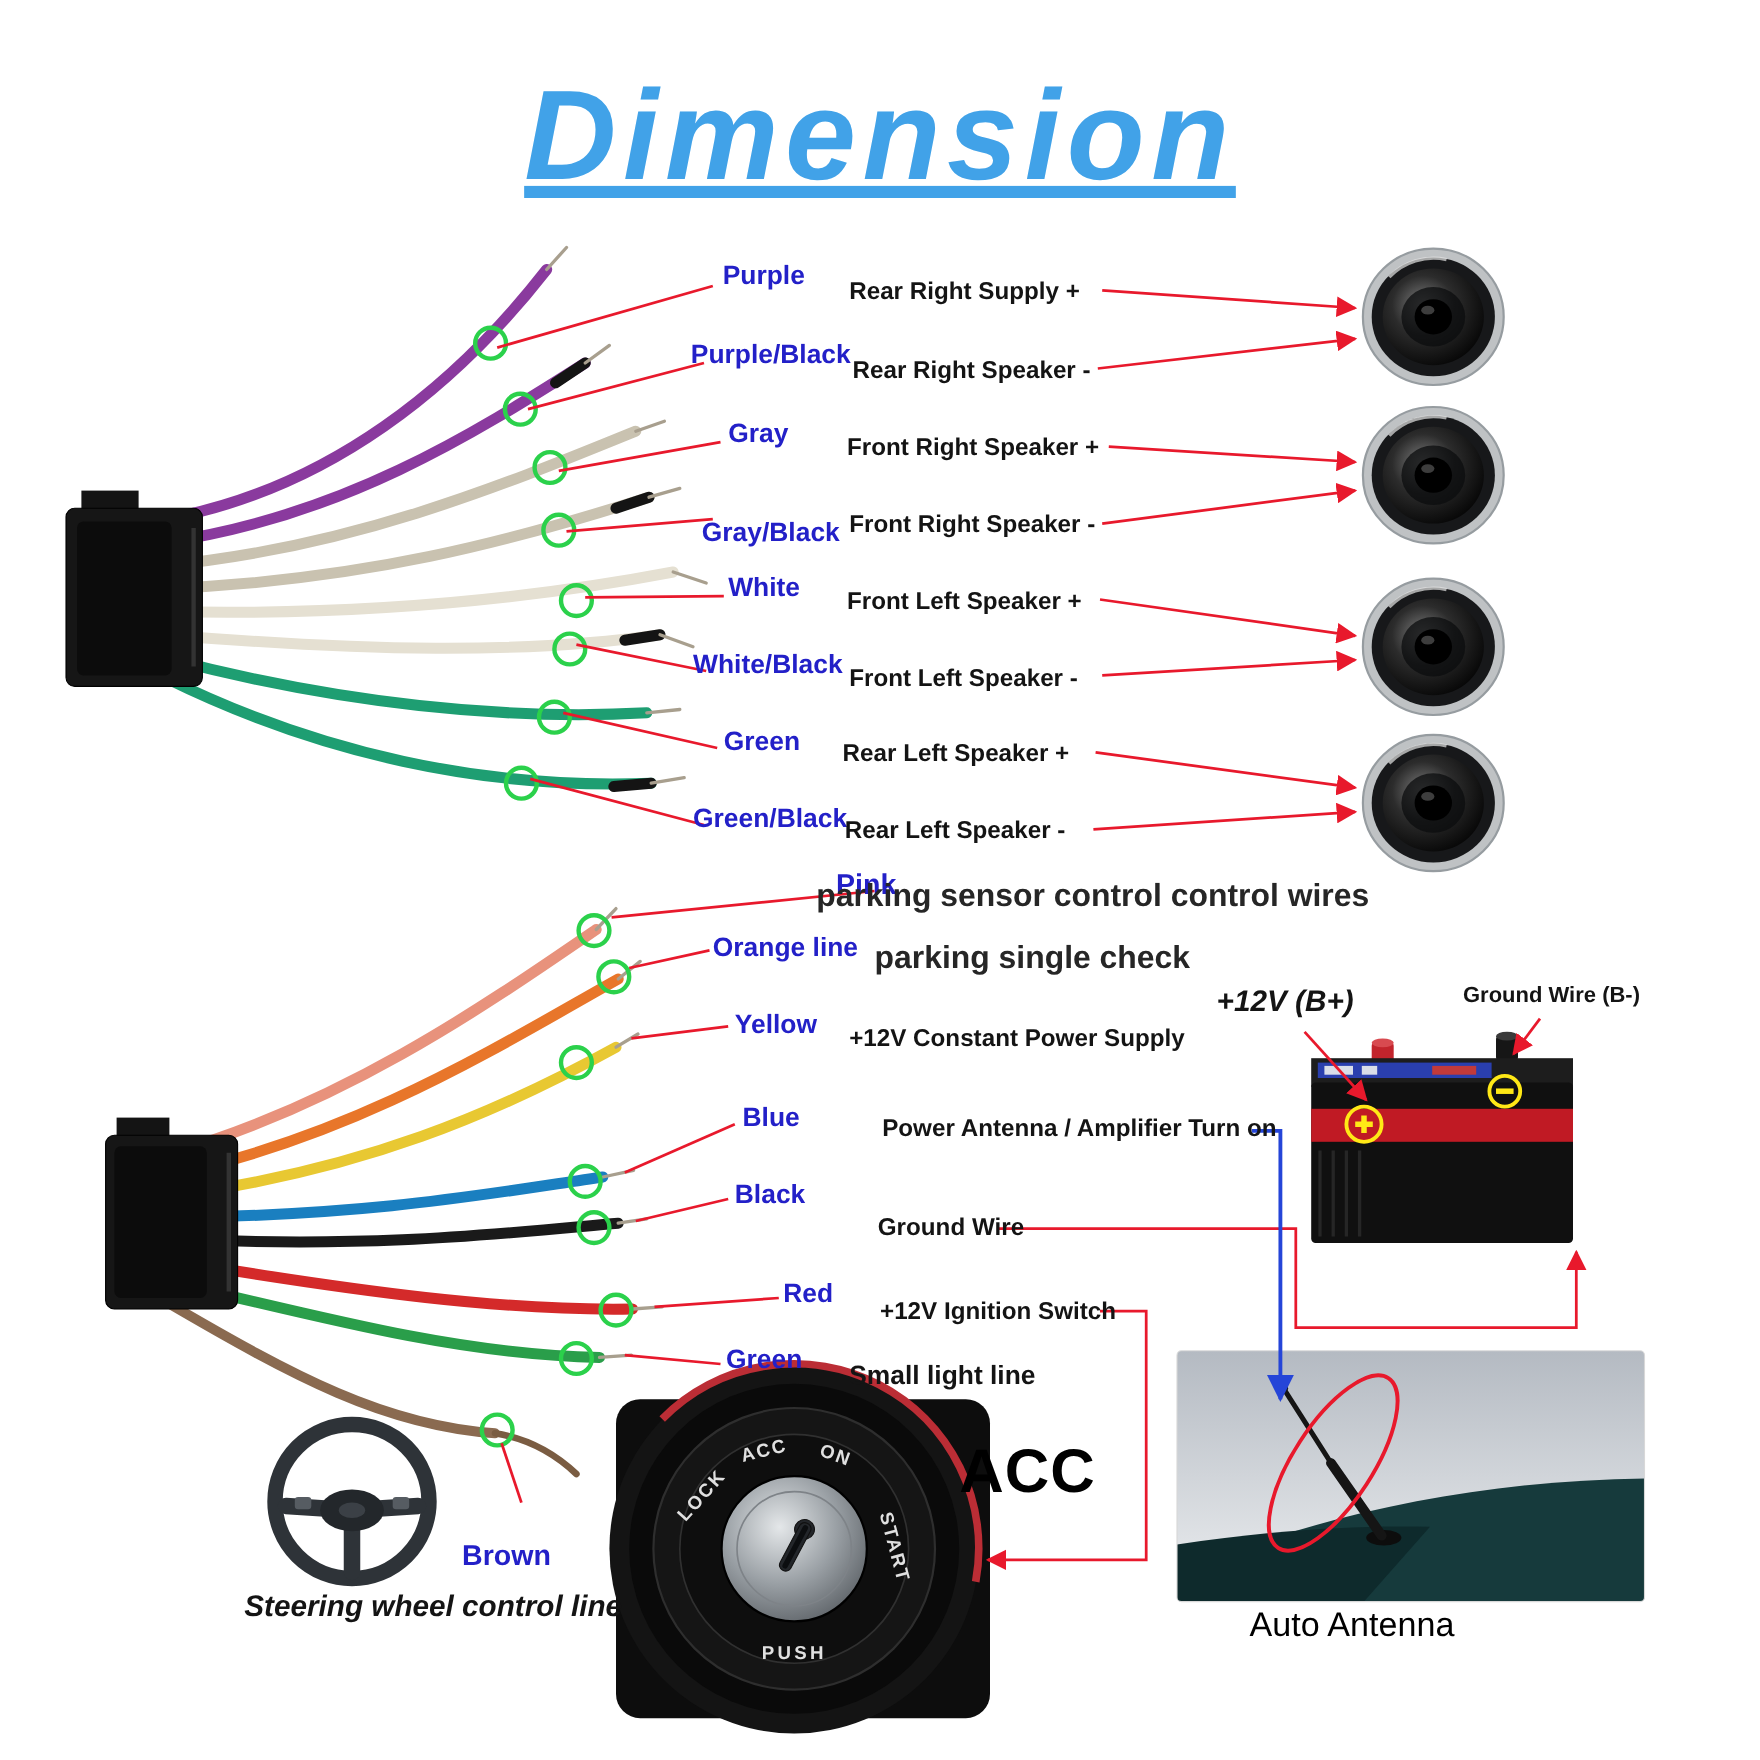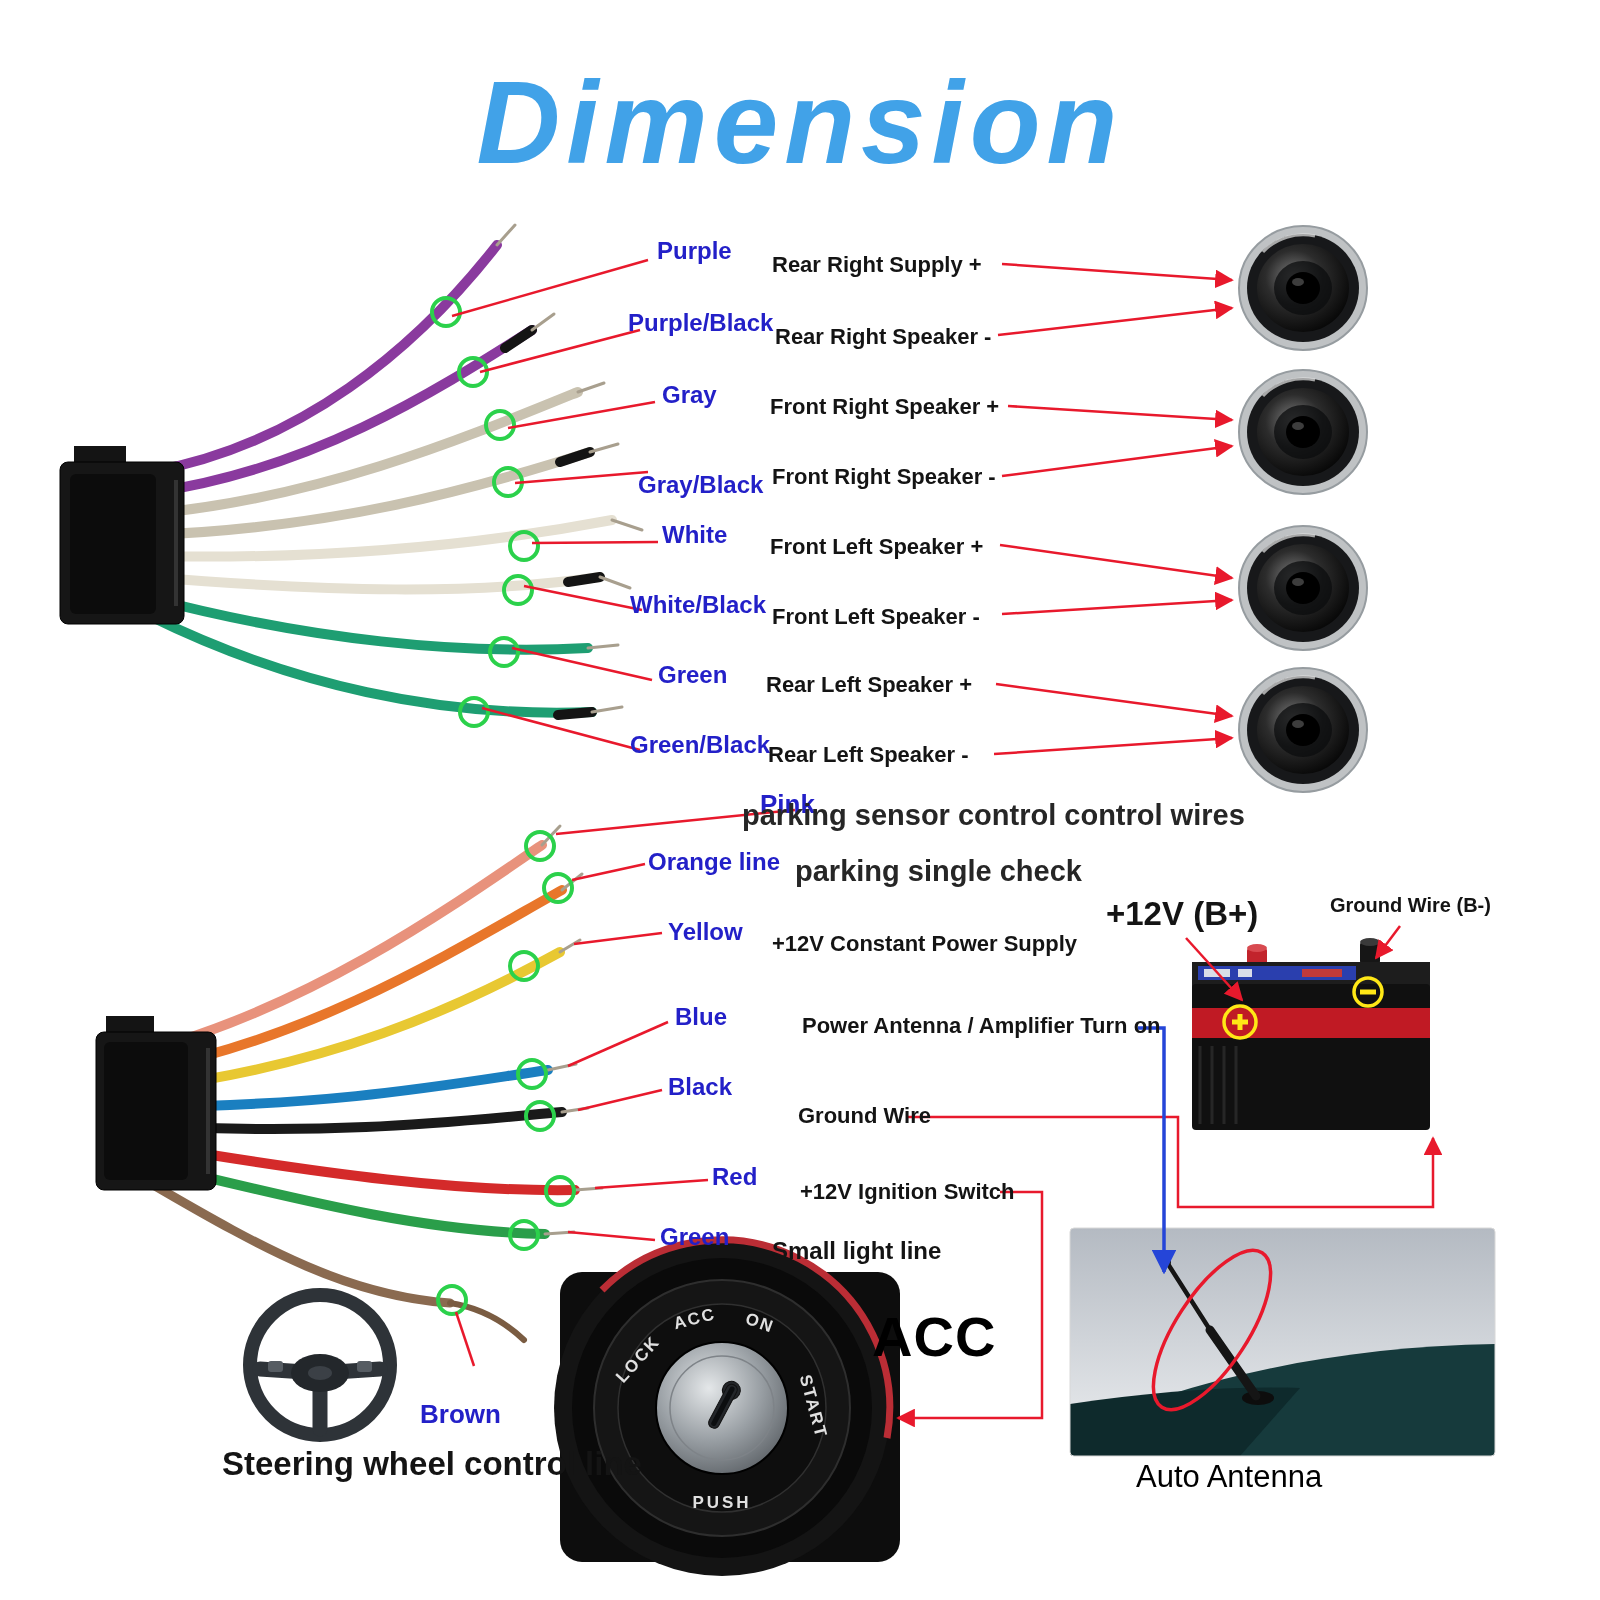--- a/index.html
+++ b/index.html
@@ -7,7 +7,7 @@
           font-family:"Liberation Sans", sans-serif;}
   .lbl{position:absolute;white-space:nowrap;line-height:1.1;}
   .title{left:0;right:0;top:60px;text-align:center;font-size:116px;font-weight:700;font-style:italic;
-         color:#41a2e8;letter-spacing:6px;}
+         color:#41a2e8;letter-spacing:6px;text-decoration:underline;}
   .blue{color:#2320c8;font-weight:700;font-size:24px;}
   .blue.lg{font-size:26px;}
   .desc{color:#141414;font-weight:700;font-size:22px;}

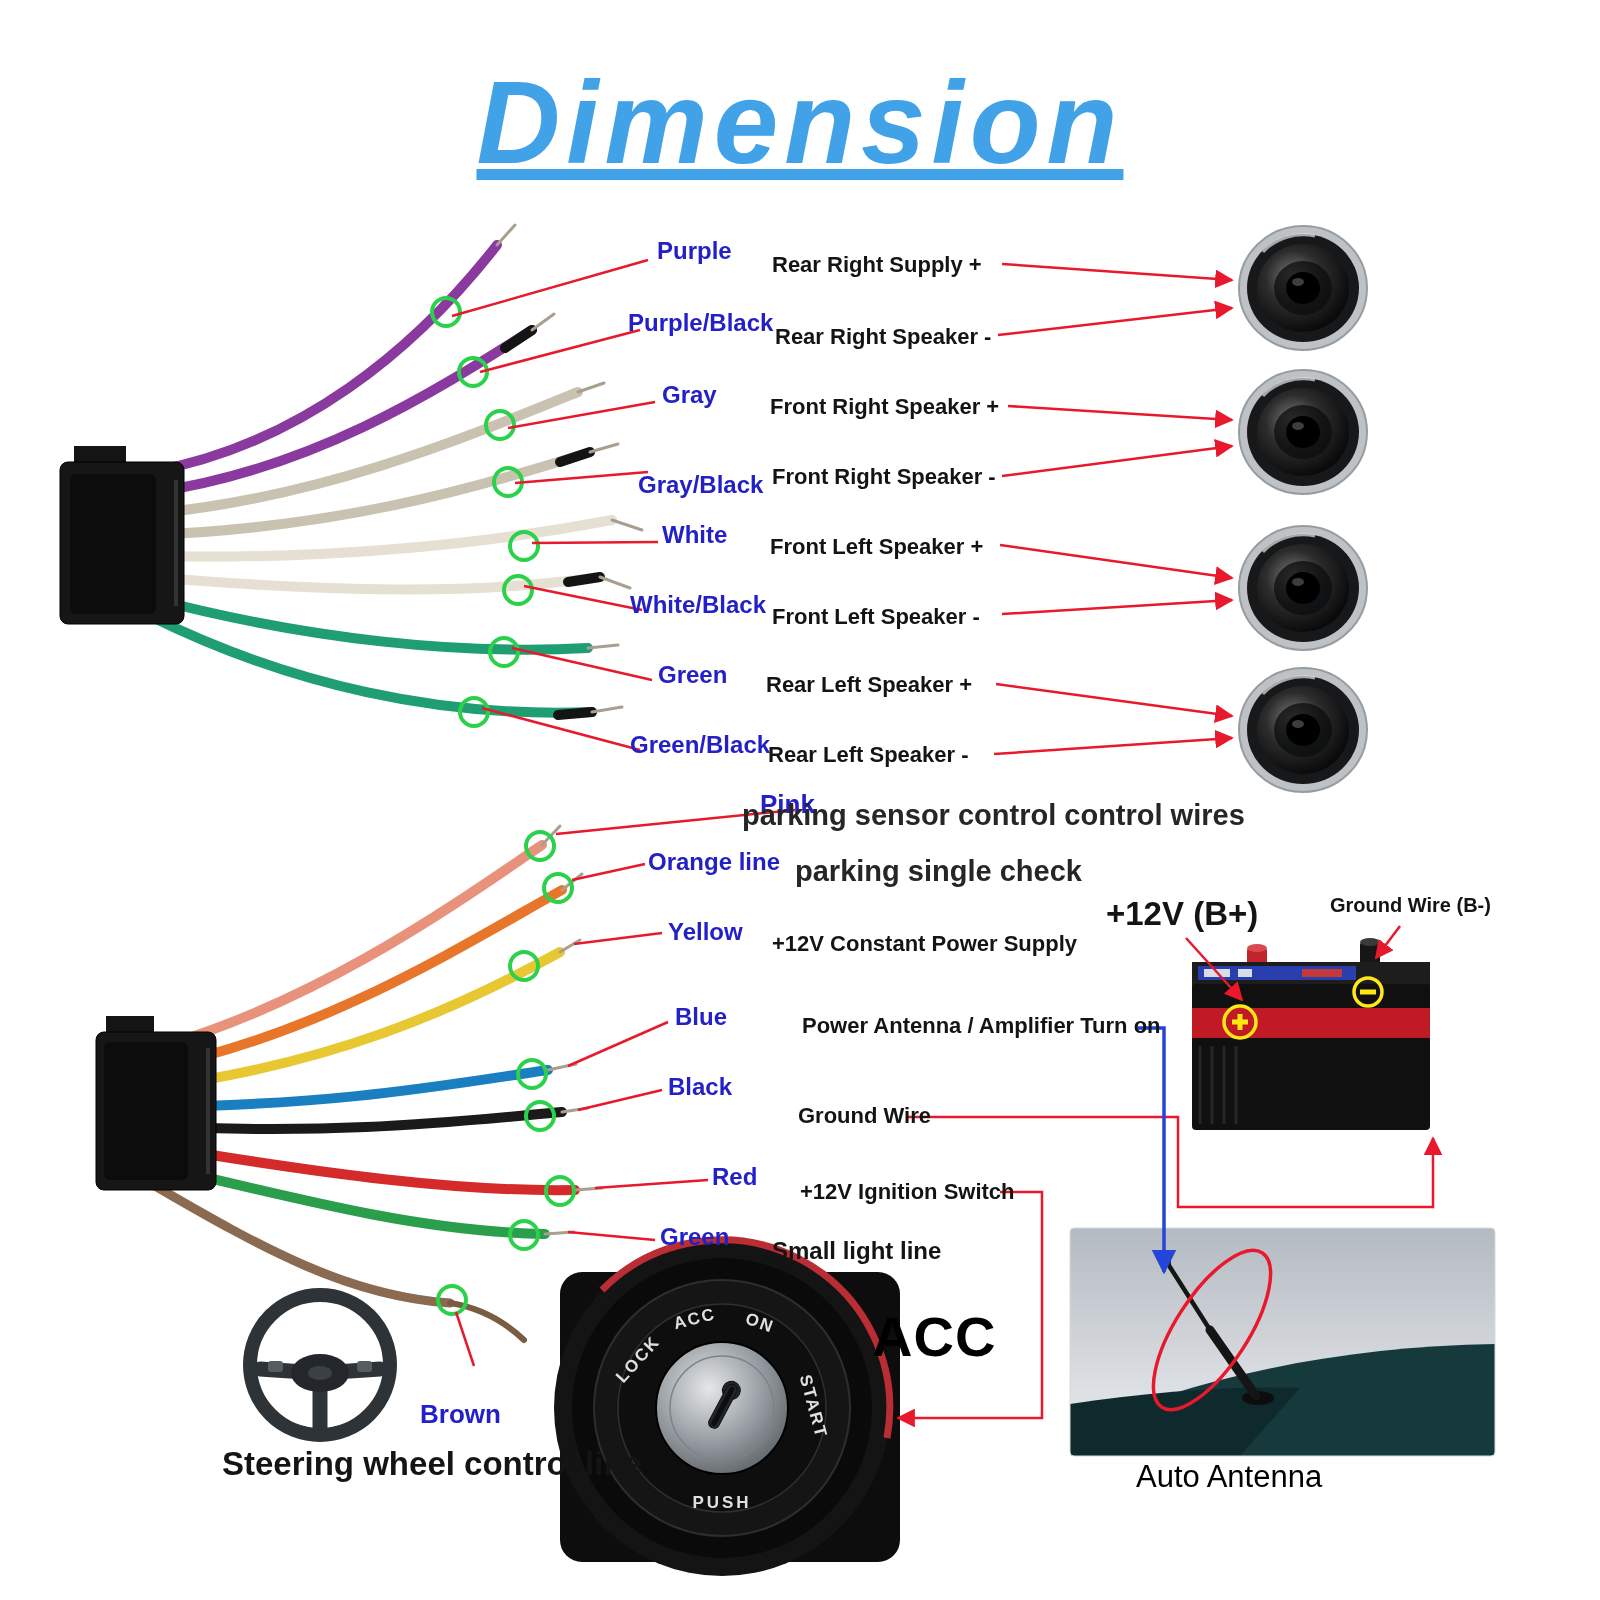--- a/index.html
+++ b/index.html
@@ -13,7 +13,7 @@
   .desc{color:#141414;font-weight:700;font-size:22px;}
   .desc.md{font-size:24px;}
   .desc.lg{font-size:29px;color:#262626;}
-  .desc.xl{font-size:33px;}
+  .desc.xl{font-size:27px;font-style:italic;}
   .desc.bat{font-size:20px;}
   .acc{font-size:56px;font-weight:900;color:#000;letter-spacing:1px;}
   .caption{font-size:31px;font-weight:400;color:#000;}

